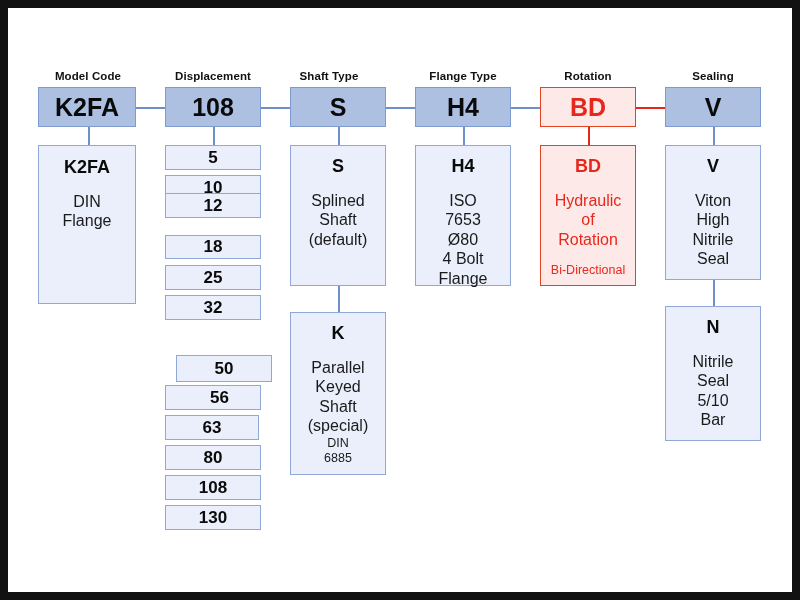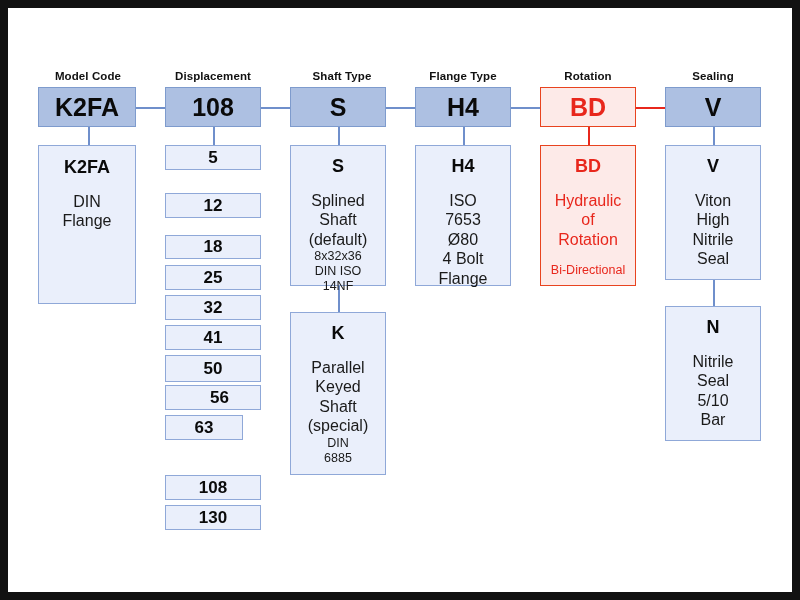--- a/index.html
+++ b/index.html
@@ -152,7 +152,7 @@
 
     <div class="col-title" style="left:22px; top:62px; width:116px;">Model Code</div>
     <div class="col-title" style="left:147px; top:62px; width:116px;">Displacement</div>
-    <div class="col-title" style="left:276px; top:62px; width:116px;">Shaft Type</div>
+    <div class="col-title" style="left:263px; top:62px; width:116px;">Shaft Type</div>
     <div class="col-title" style="left:397px; top:62px; width:116px;">Flange Type</div>
     <div class="col-title" style="left:522px; top:62px; width:116px;">Rotation</div>
     <div class="col-title" style="left:647px; top:62px; width:116px;">Sealing</div>

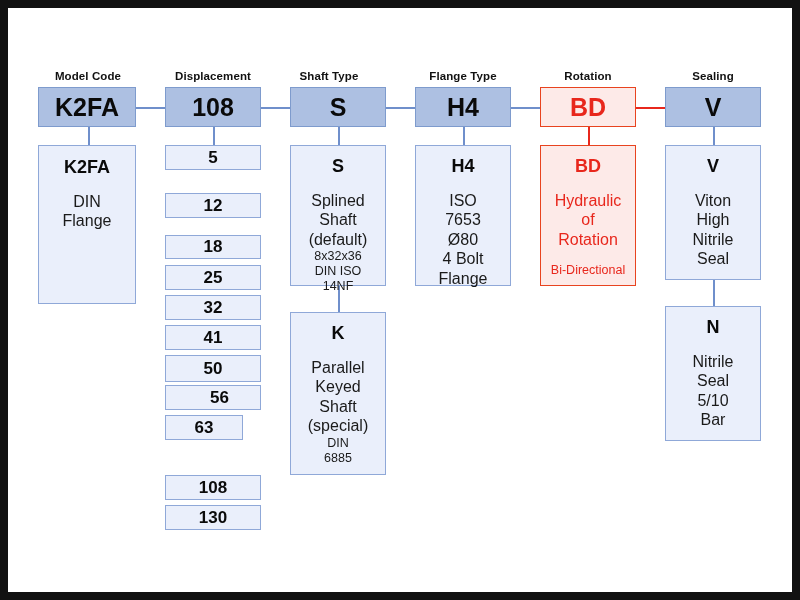--- a/index.html
+++ b/index.html
@@ -187,6 +187,9 @@
     <div class="box listitem" style="left:157px; top:137px; width:96px; height:25px;">
       <span>5</span>
     </div>
+    <div class="box listitem" style="left:157px; top:167px; width:96px; height:25px;">
+      <span>10</span>
+    </div>
     <div class="box listitem" style="left:157px; top:185px; width:96px; height:25px;">
       <span>12</span>
     </div>

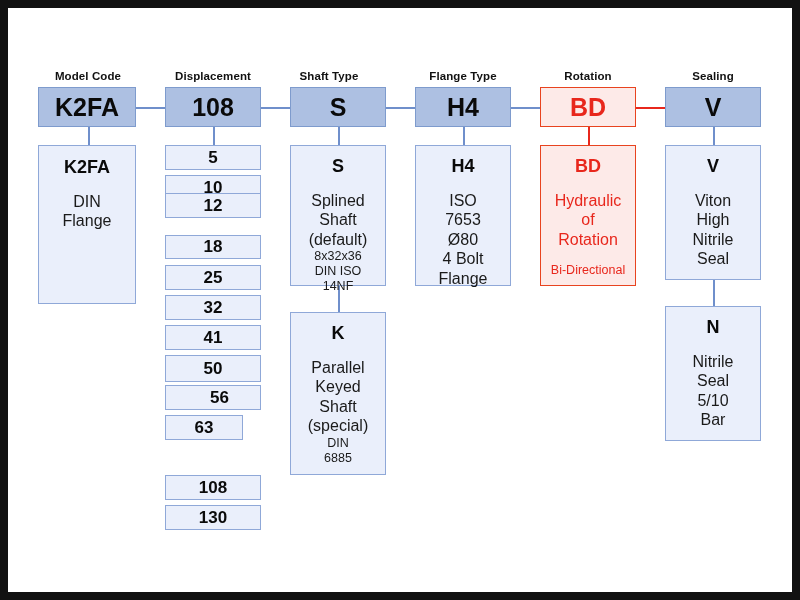--- a/index.html
+++ b/index.html
@@ -228,11 +228,6 @@
         <div>Shaft</div>
         <div>(default)</div>
       </div>
-      <div class="fine">
-        <div>8x32x36</div>
-        <div>DIN ISO</div>
-        <div>14NF</div>
-      </div>
     </div>
 
     <div class="box" style="left:282px; top:304px; width:96px; height:163px; justify-content:flex-start; padding-top:11px;">

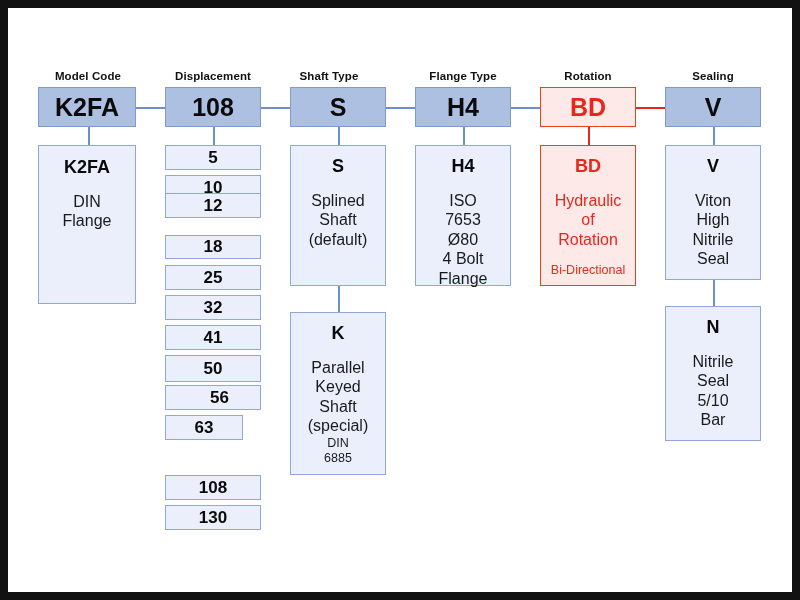--- a/index.html
+++ b/index.html
@@ -202,9 +202,6 @@
     <div class="box listitem" style="left:157px; top:287px; width:96px; height:25px;">
       <span>32</span>
     </div>
-    <div class="box listitem" style="left:157px; top:317px; width:96px; height:25px;">
-      <span>41</span>
-    </div>
     <div class="box listitem" style="left:157px; top:347px; width:96px; height:27px;">
       <span>50</span>
     </div>

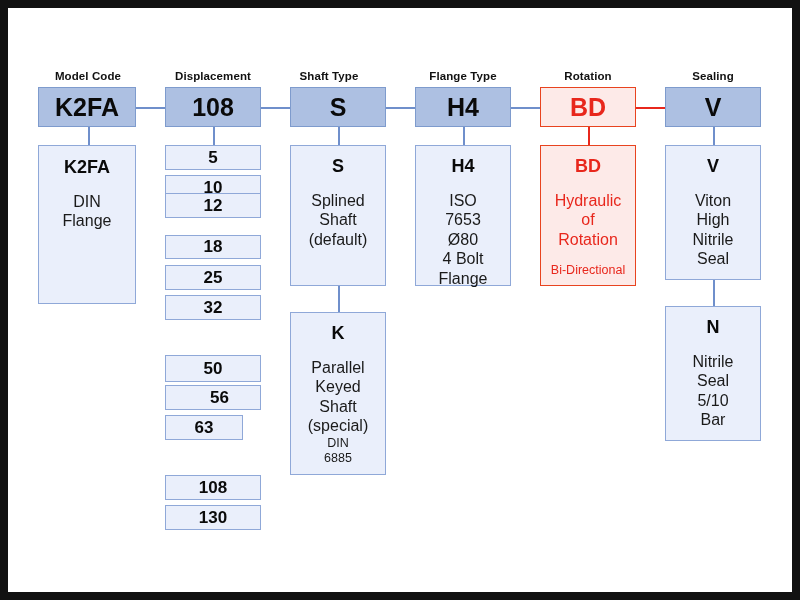--- a/index.html
+++ b/index.html
@@ -202,7 +202,7 @@
     <div class="box listitem" style="left:157px; top:287px; width:96px; height:25px;">
       <span>32</span>
     </div>
-    <div class="box listitem" style="left:157px; top:347px; width:96px; height:27px;">
+    <div class="box listitem" style="left:168px; top:347px; width:96px; height:27px;">
       <span>50</span>
     </div>
     <div class="box listitem" style="left:157px; top:377px; width:96px; height:25px;padding-left:13px;">

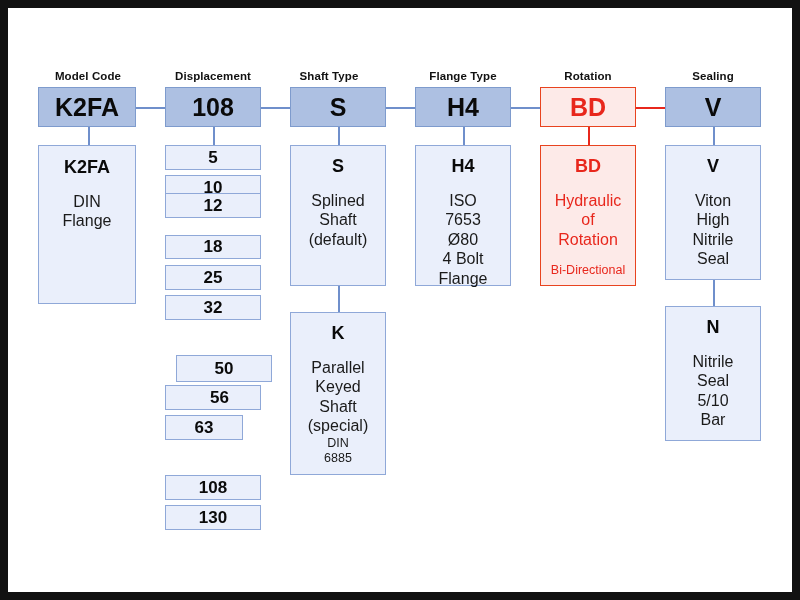--- a/index.html
+++ b/index.html
@@ -208,7 +208,7 @@
     <div class="box listitem" style="left:157px; top:377px; width:96px; height:25px;padding-left:13px;">
       <span>56</span>
     </div>
-    <div class="box listitem" style="left:157px; top:407px; width:78px; height:25px;">
+    <div class="box listitem" style="left:157px; top:407px; width:94px; height:25px;">
       <span>63</span>
     </div>
     <div class="box listitem" style="left:157px; top:467px; width:96px; height:25px;">

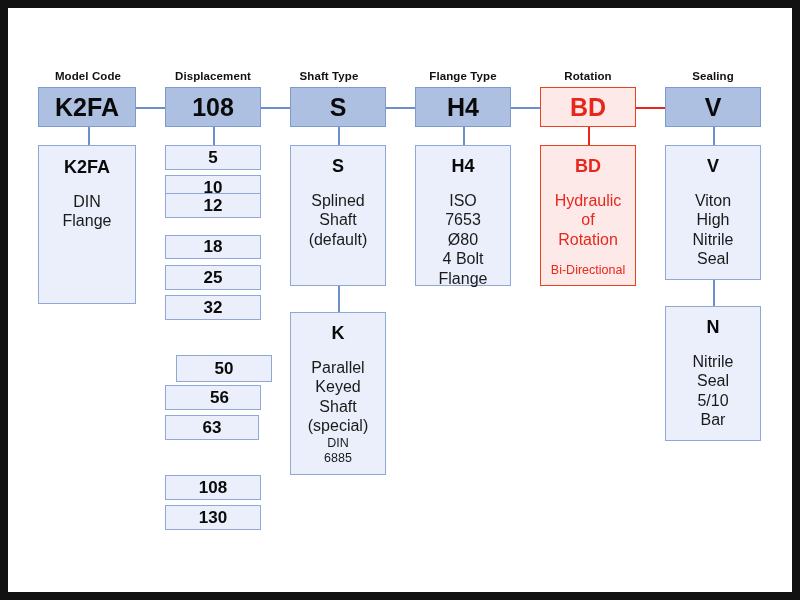--- a/index.html
+++ b/index.html
@@ -211,6 +211,9 @@
     <div class="box listitem" style="left:157px; top:407px; width:94px; height:25px;">
       <span>63</span>
     </div>
+    <div class="box listitem" style="left:157px; top:437px; width:96px; height:25px;">
+      <span>80</span>
+    </div>
     <div class="box listitem" style="left:157px; top:467px; width:96px; height:25px;">
       <span>108</span>
     </div>

